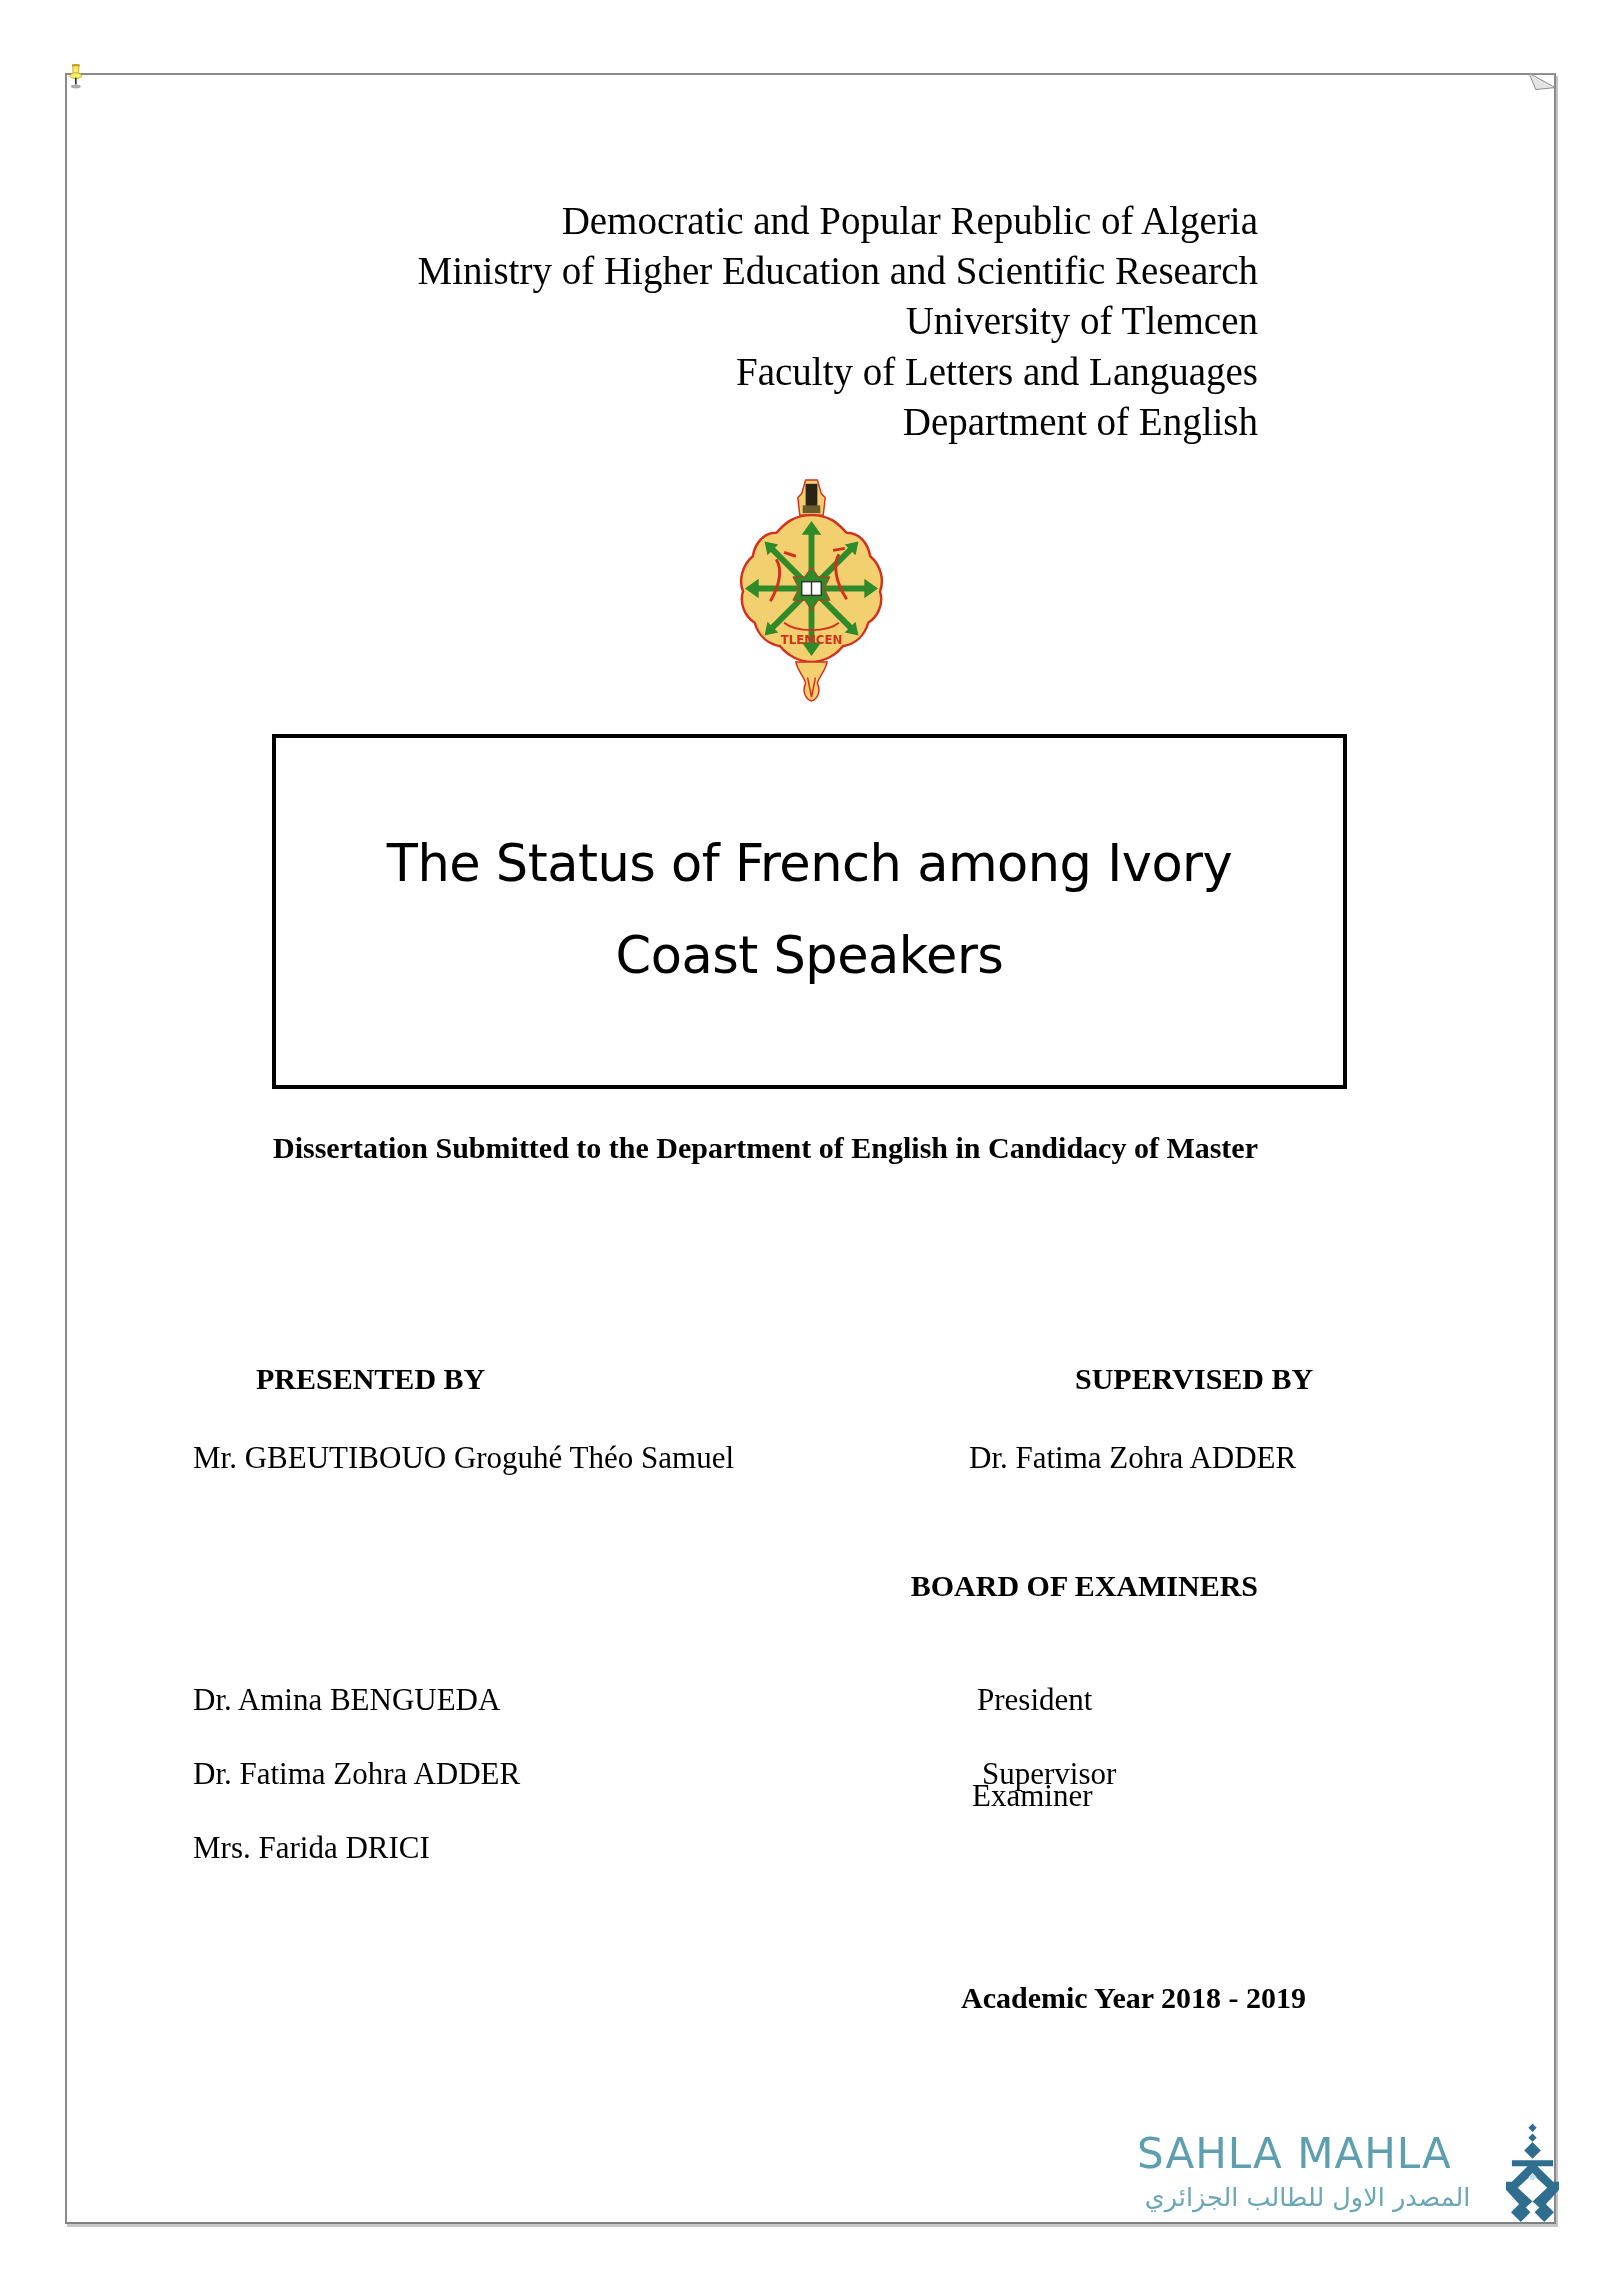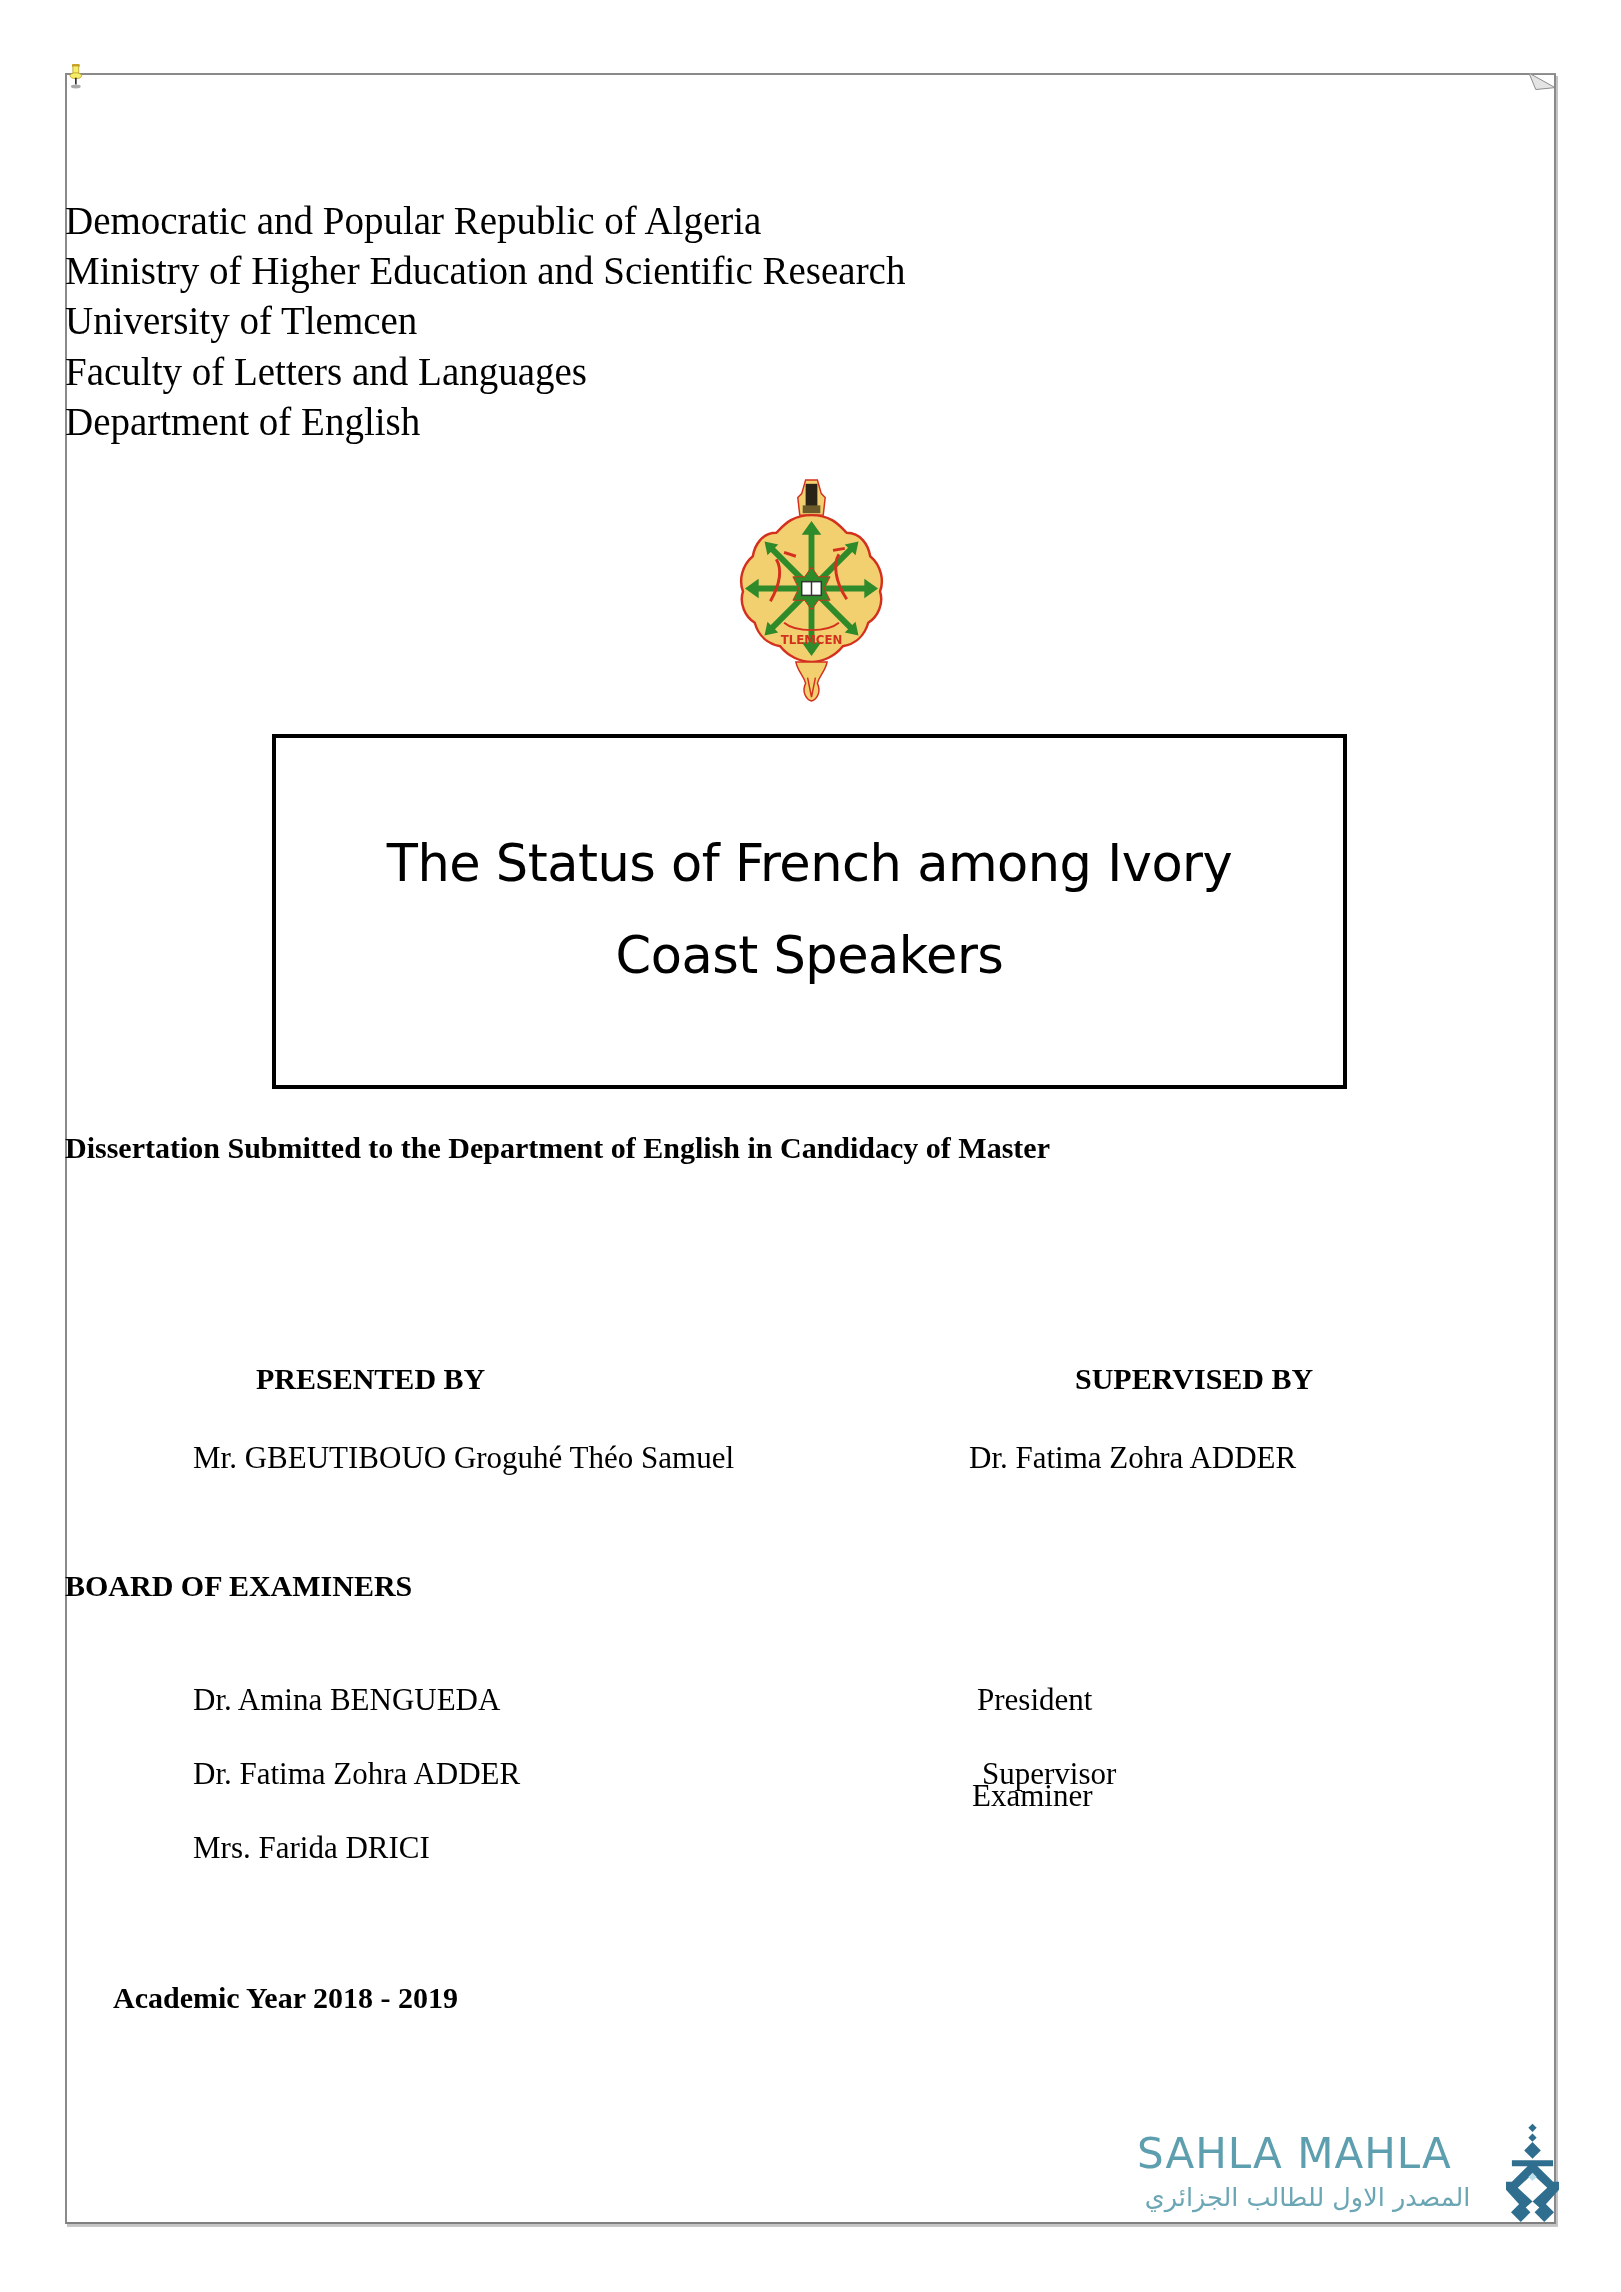--- a/index.html
+++ b/index.html
@@ -12,7 +12,7 @@
   .fold { position:absolute; left:1529px; top:71px; width:29px; height:21.6px; }
   .pin { position:absolute; left:68px; top:63px; width:15.7px; height:27.4px; }
   .abs { position:absolute; }
-  .center { left:65px; width:1193px; text-align:left; }
+  .center { left:65px; width:1193px; text-align:right; }
   .hdr { font-size:39px; line-height:51px; white-space:nowrap; }
   .logo { position:absolute; left:737px; top:476px; width:149px; height:227px; }
   .title-box { position:absolute; left:272px; top:734px; width:1075px; height:355px;

